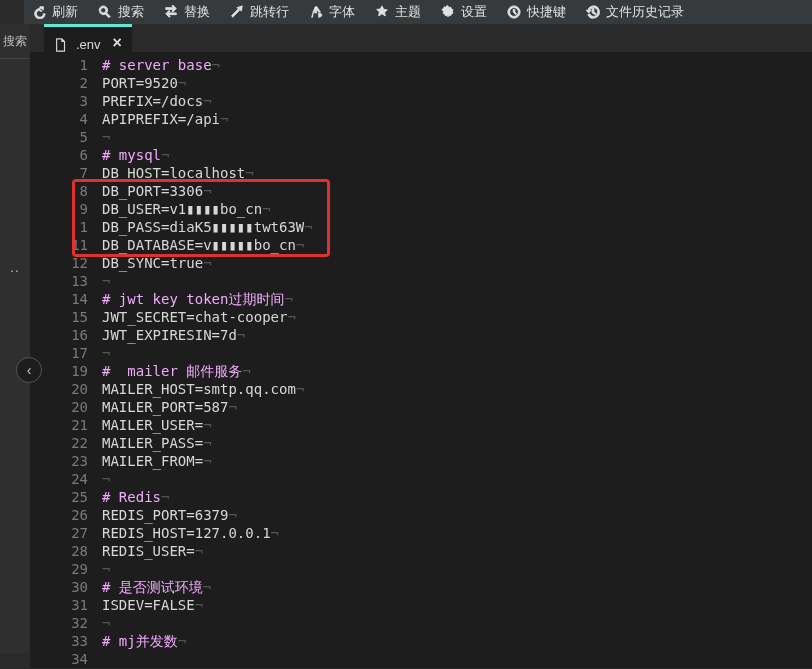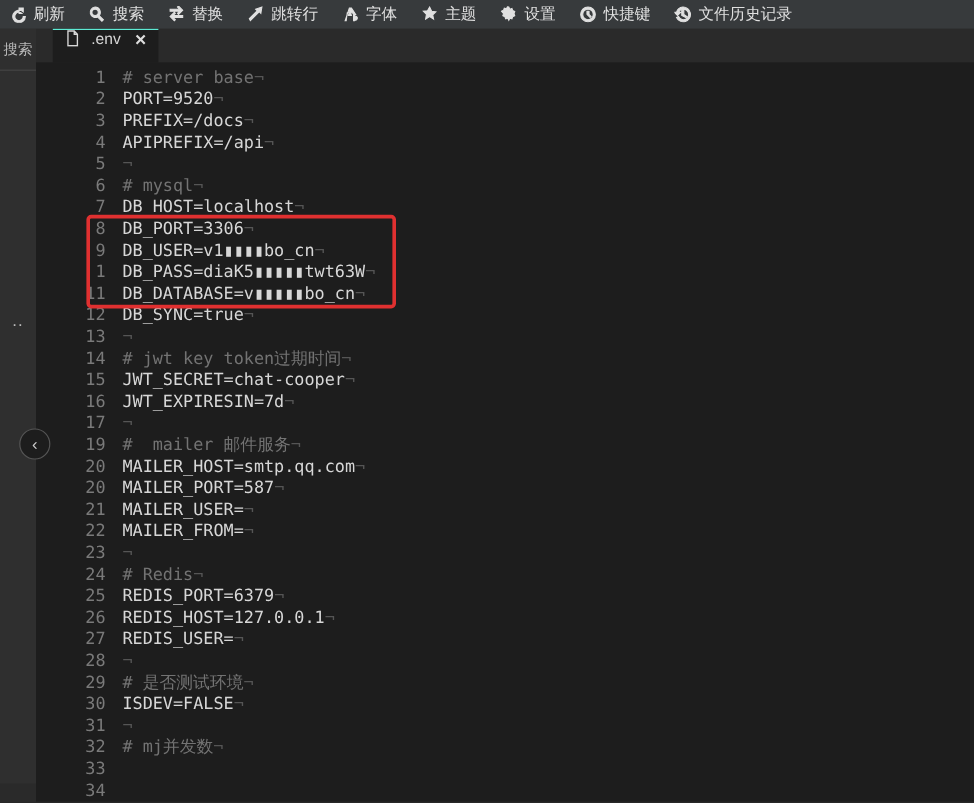--- a/index.html
+++ b/index.html
@@ -4,7 +4,7 @@
 <style>
   * { margin:0; padding:0; box-sizing:border-box; }
   html,body { width:812px; height:669px; background:#2a2a2a; font-family:"Helvetica Neue",Arial,sans-serif; overflow:hidden; color:#ccc; }
-  .toolbar { height:24px; background:#373a3c; display:flex; align-items:center; padding:11px 8px; font-size:13px; color:#e0e0e0; }
+  .toolbar { height:24px; background:#373a3c; display:flex; align-items:center; padding:11px 8px; font-size:13px; color:#e0e0e0;margin-left:24px; }
   .tb-item { display:flex; align-items:center; margin-right:20px; cursor:pointer; }
   .tb-item .icon { margin-right:6px; display:flex; align-items:center; }
   .tb-item svg { width:14px; height:14px; fill:#e0e0e0; stroke:#e0e0e0; }

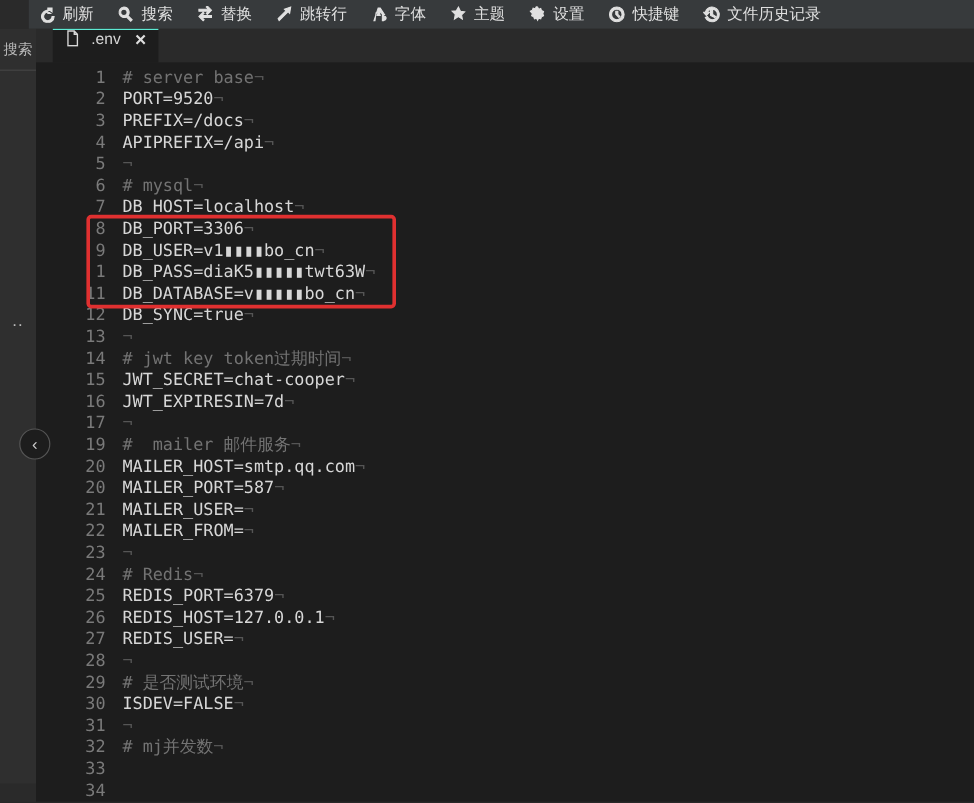--- a/index.html
+++ b/index.html
@@ -14,7 +14,7 @@
   .sidebar .dots { margin-top:200px; text-align:center; font-size:14px; letter-spacing:1px; }
   .main { flex:1; display:flex; flex-direction:column; }
   .tabbar { height:30px; background:#2a2a2a; display:flex; align-items:flex-end; padding-left:14px; }
-  .tab { height:28px; background:#1d1d1d; display:flex; align-items:flex-start; padding:0 10px; color:#d7d7d7; font-size:13px; border-top:1px solid #5eead4; }
+  .tab { height:28px; background:#1d1d1d; display:flex; align-items:flex-end; padding:0 10px; color:#d7d7d7; font-size:13px; border-top:3px solid #5eead4; }
   .tab .file-icon { margin-right:8px; display:flex; }
   .tab .close { margin-left:12px; font-size:16px; cursor:pointer; color:#ddd; font-weight:bold; }
   .tab-underline { height:2px; background:#35b347; width:90px; margin-left:14px; }

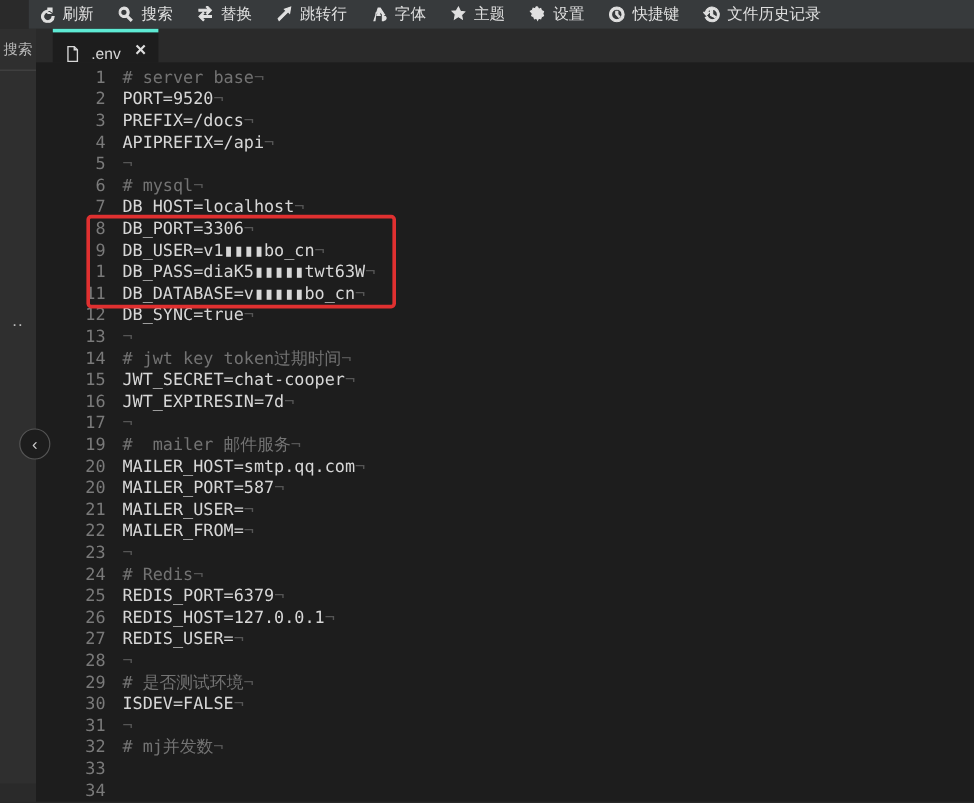--- a/index.html
+++ b/index.html
@@ -24,7 +24,7 @@
   .gutter div { height:18px; }
   .code { flex:1; color:#d7d7d7; }
   .code div { height:18px; white-space:pre; }
-  .code .cm  { color:#737373; }   
+  .code .cm  { color:#f0abfc; }   
   .code .eol { color:#555; }      
   .highlight-box { position:absolute; border:3px solid #e03030; border-radius:4px; pointer-events:none; }
   .chev-btn { position:absolute; left:-14px; top:305px; width:26px; height:26px; background:#1d1d1d; border:1px solid #555; border-radius:50%; display:flex; align-items:center; justify-content:center; color:#ccc; font-size:14px; cursor:pointer; z-index:5; }

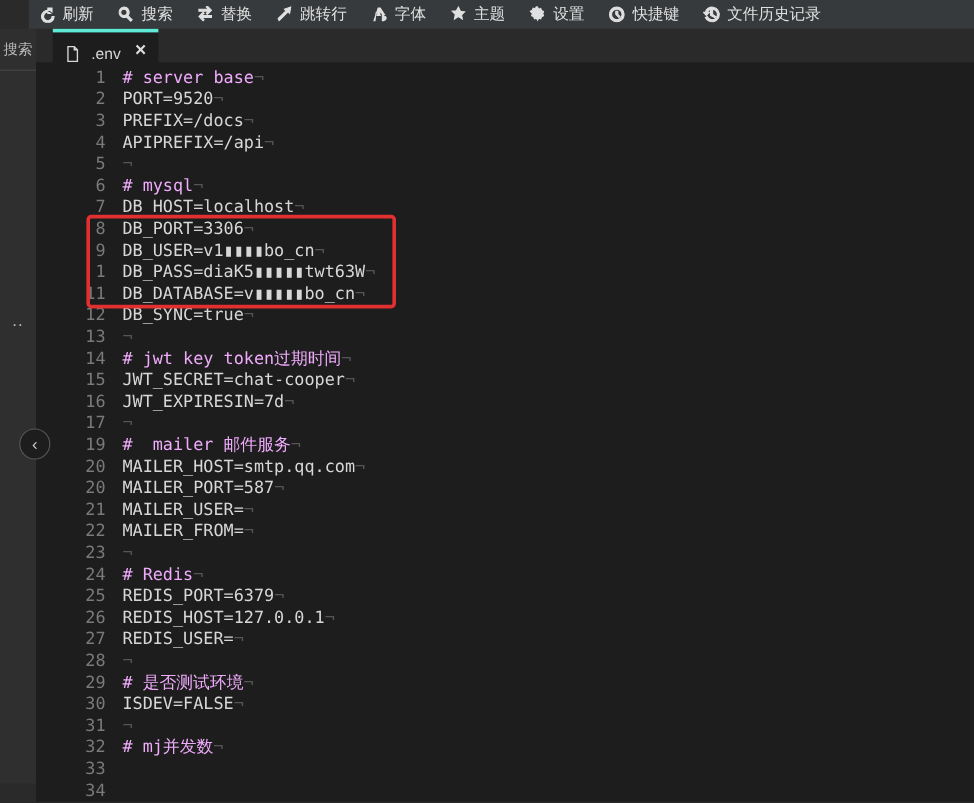--- a/index.html
+++ b/index.html
@@ -189,6 +189,7 @@
             <div>MAILER_HOST=smtp.qq.com<span class="eol">¬</span></div>
             <div>MAILER_PORT=587<span class="eol">¬</span></div>
             <div>MAILER_USER=<span class="eol">¬</span></div>
+            <div>MAILER_PASS=<span class="eol">¬</span></div>
             <div>MAILER_FROM=<span class="eol">¬</span></div>
             <div><span class="eol">¬</span></div>
             <div><span class="cm"># Redis</span><span class="eol">¬</span></div>

